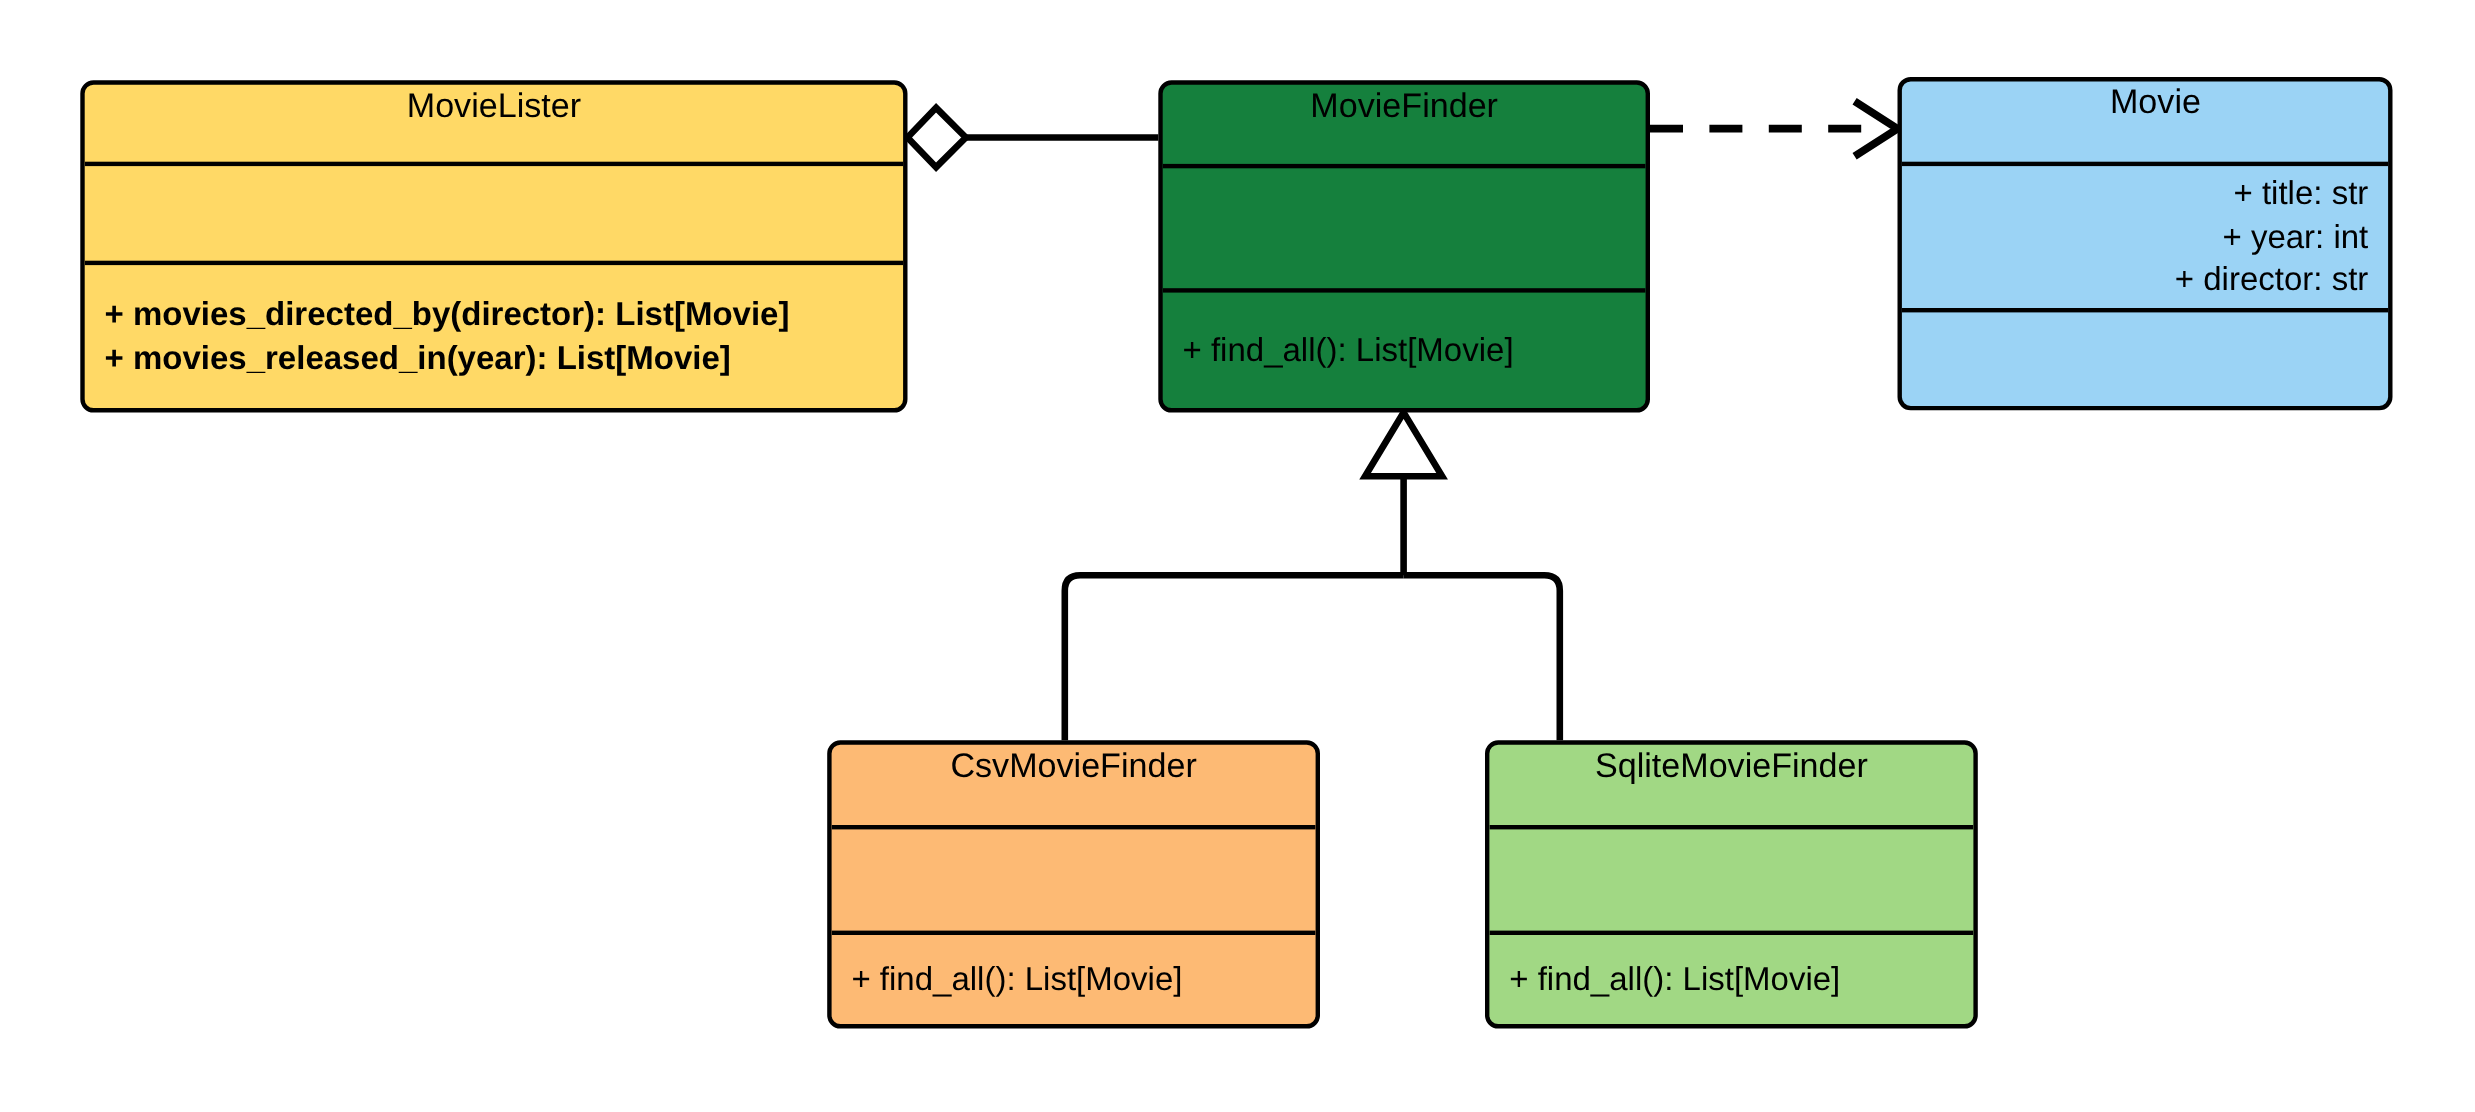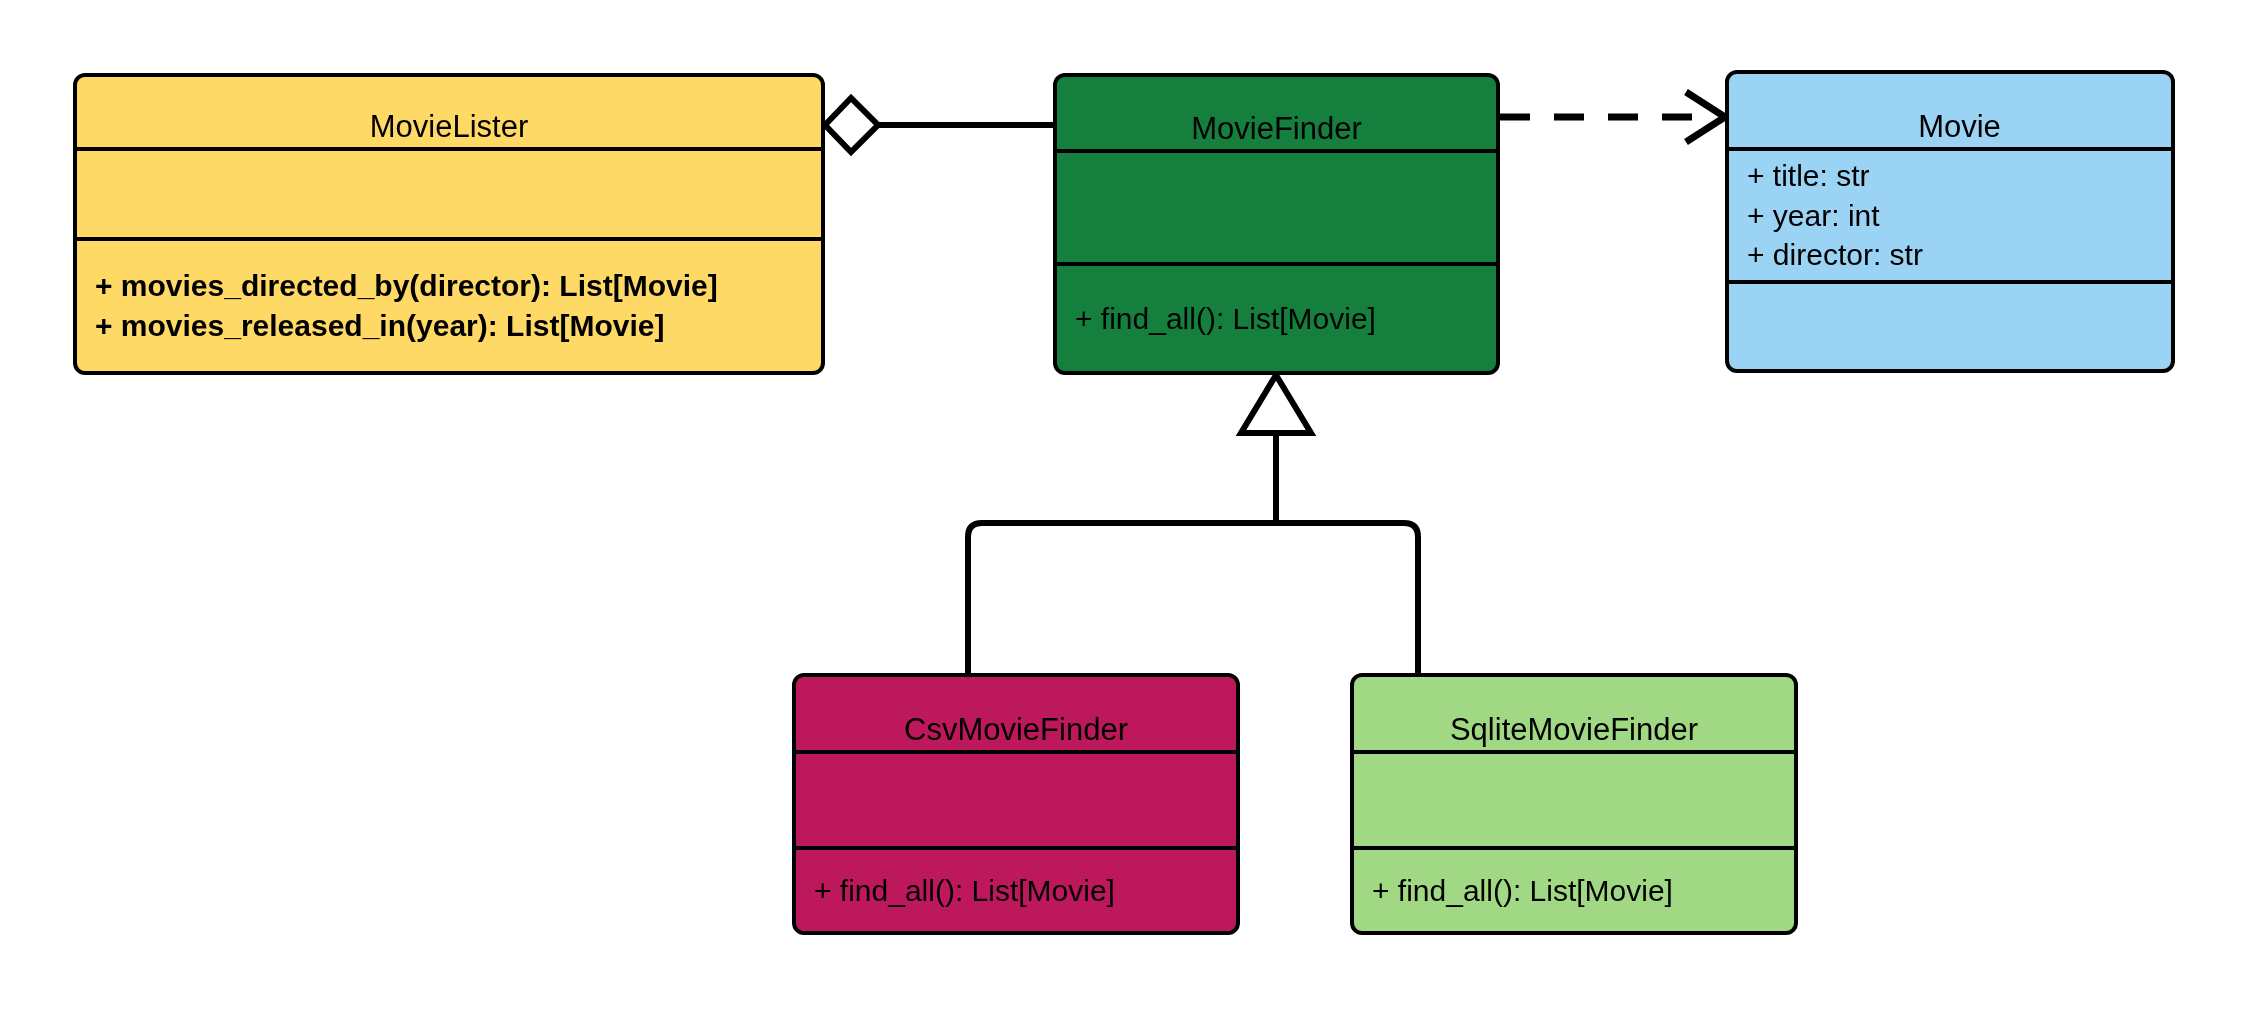--- a/index.html
+++ b/index.html
@@ -43,7 +43,7 @@
   }
   .compartment-name {
     align-items: center;
-    justify-content: flex-end;
+    justify-content: flex-start;
     text-align: center;
   }
   .compartment-divider {

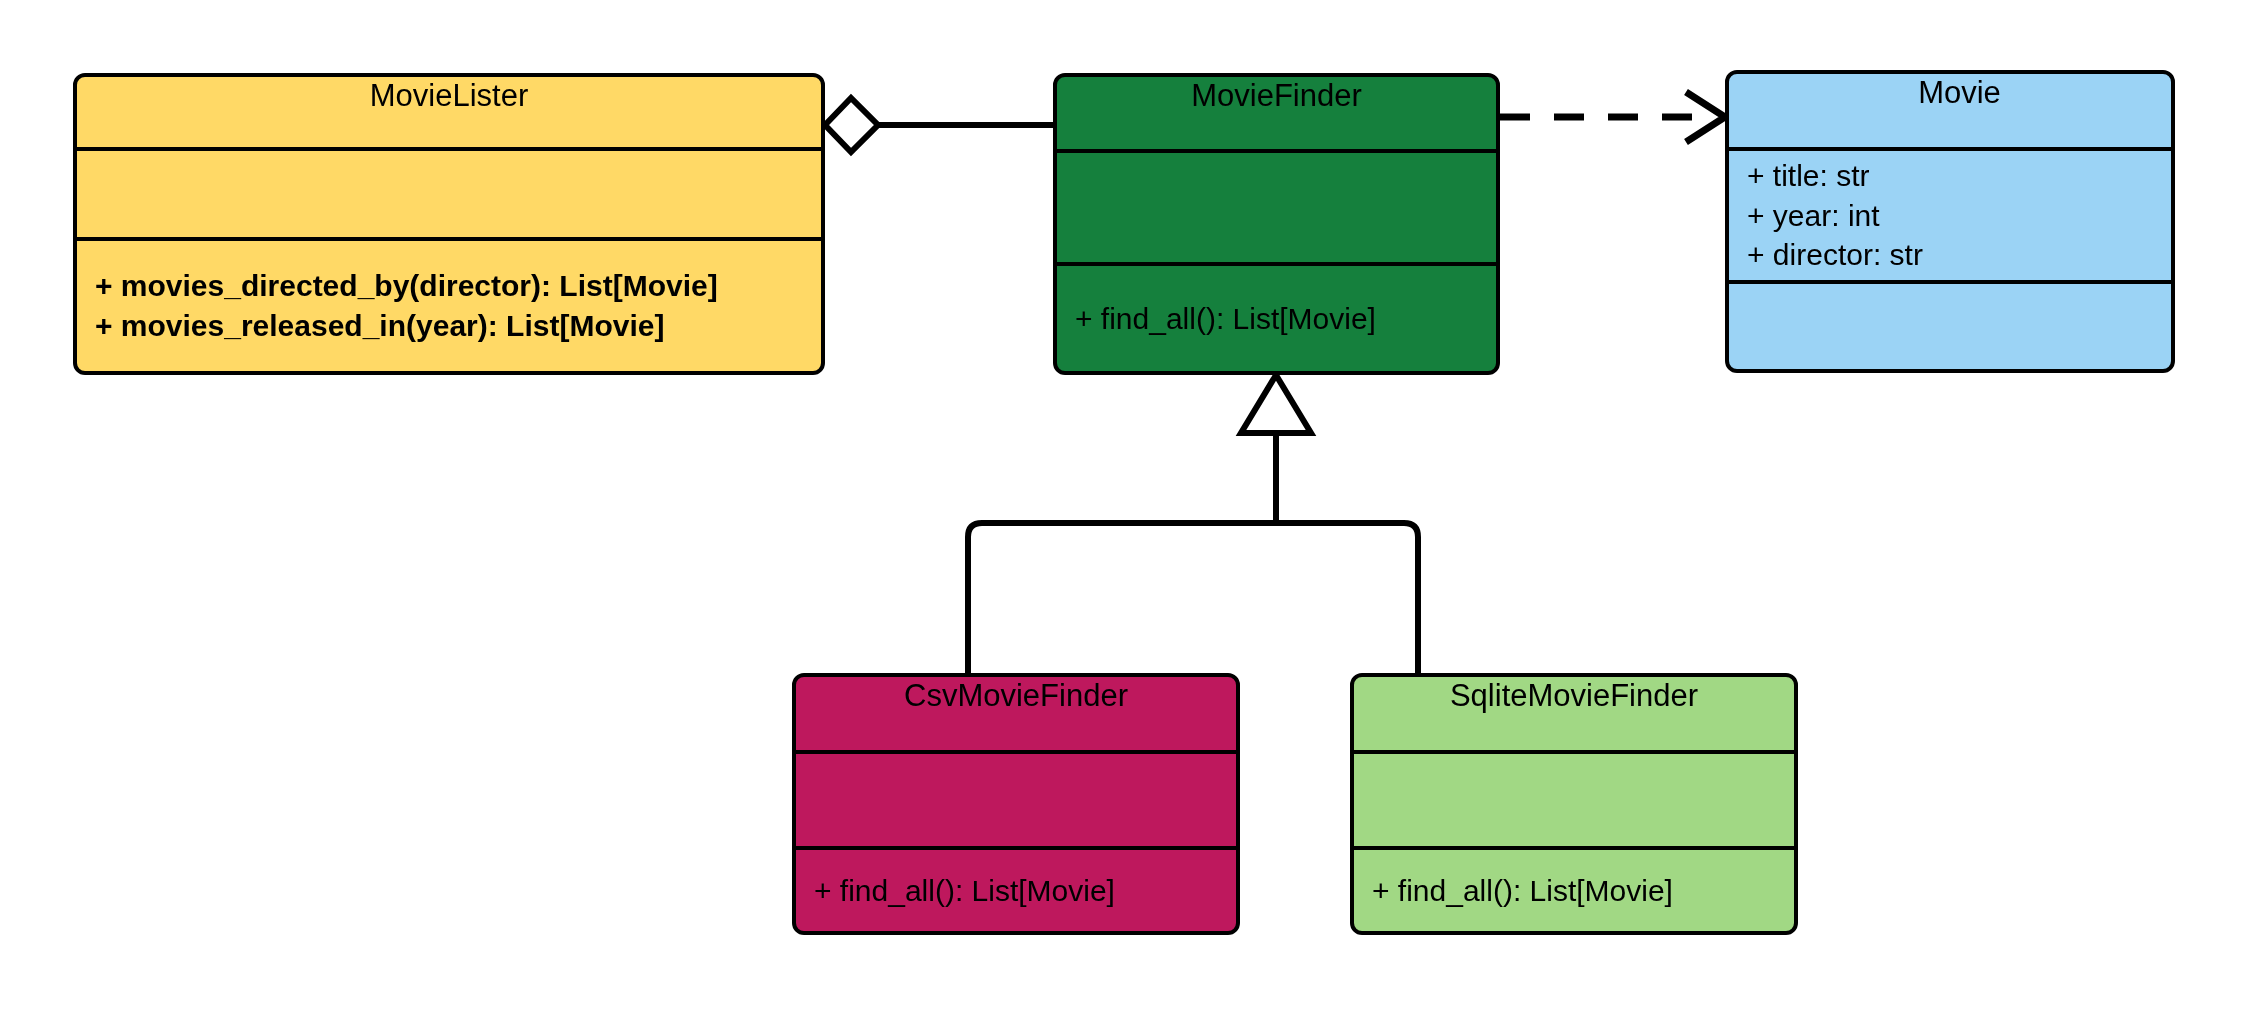--- a/index.html
+++ b/index.html
@@ -129,7 +129,7 @@
     <div class="uml-compartment compartment-name" style="height: 73px; padding-left: 19px;">
       <div class="class-title">Movie</div>
     </div>
-    <div class="uml-compartment compartment-divider member-list" style="height: 133px;">
+    <div class="uml-compartment compartment-divider member-list" style="height: 133px; align-items: flex-end;">
       <div class="member-line">+ title: str</div>
       <div class="member-line">+ year: int</div>
       <div class="member-line">+ director: str</div>

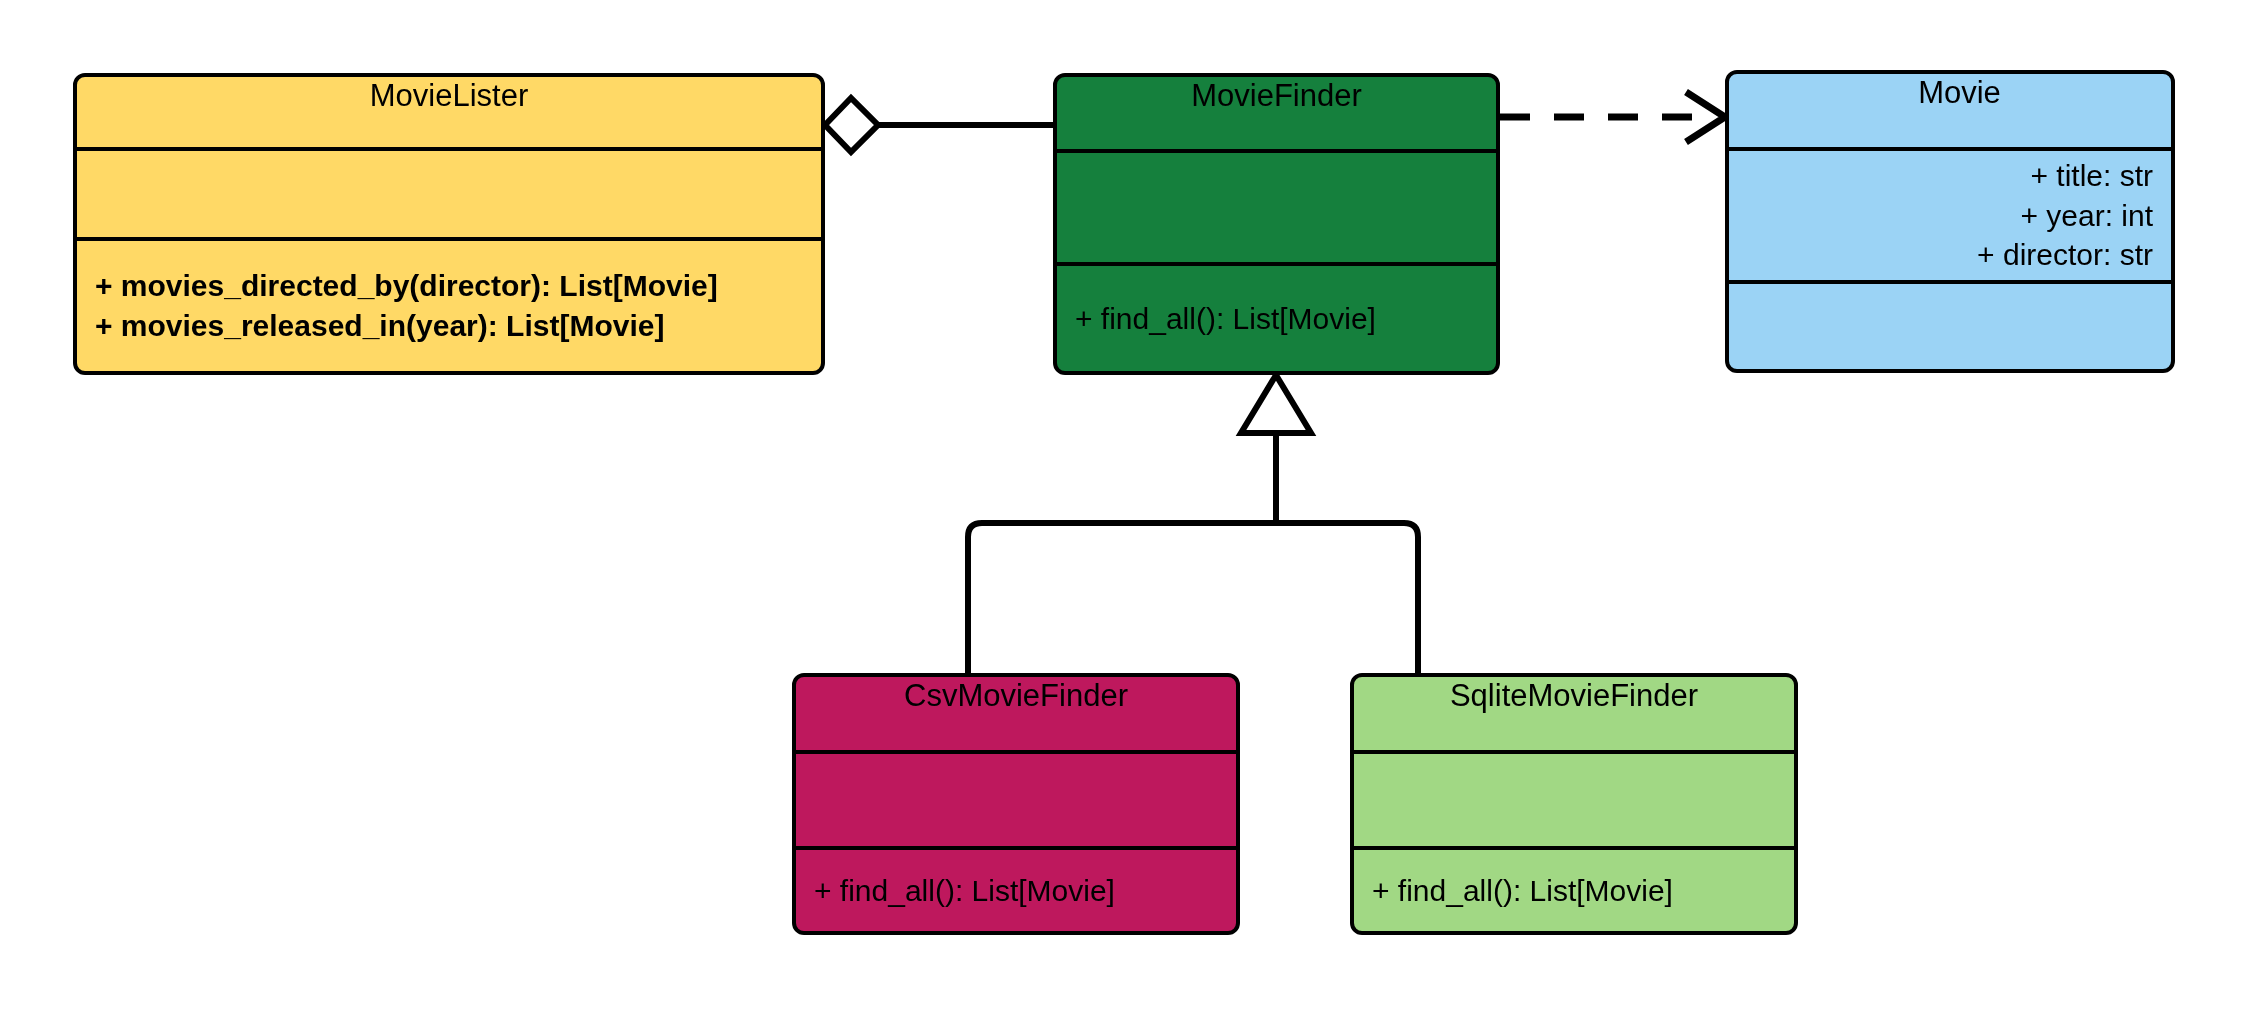--- a/index.html
+++ b/index.html
@@ -137,7 +137,7 @@
     <div class="uml-compartment compartment-divider member-list compartment-empty" style="flex: 1 1 auto;"></div>
   </div>
 
-  <div class="uml-class" id="cls-csv-movie-finder" style="left: 752px; top: 673px; width: 448px; height: 262px; background: #be185d; border-color: rgb(0, 0, 0); margin-left: 40px;">
+  <div class="uml-class" id="cls-csv-movie-finder" style="left: 752px; top: 673px; width: 448px; height: 262px; background: #fdba74; border-color: rgb(0, 0, 0);">
     <div class="uml-compartment compartment-name" style="height: 73px;">
       <div class="class-title">CsvMovieFinder</div>
     </div>

